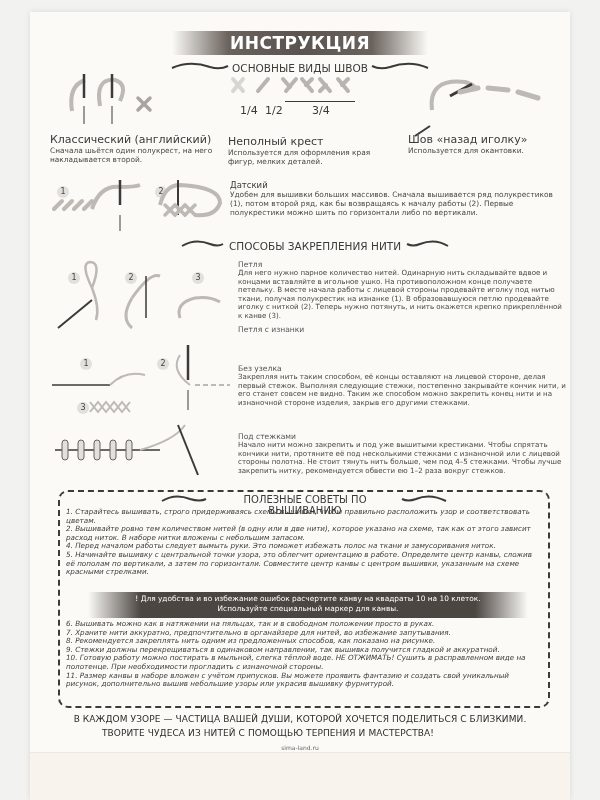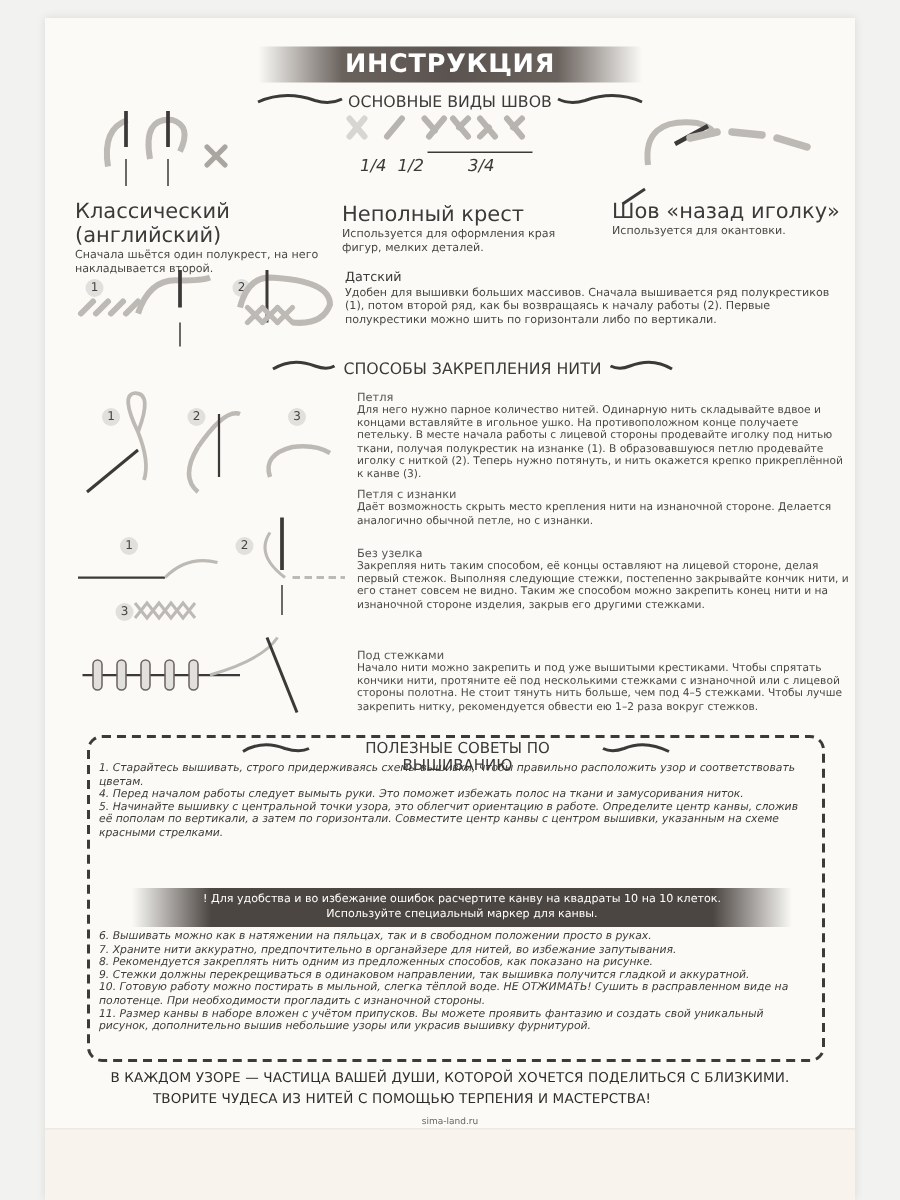--- a/index.html
+++ b/index.html
@@ -35,7 +35,7 @@
   .stitch-desc  { font-size:7.4px; line-height:9px; color:#4a4744; }
   .block-title { font-size:7.6px; color:#555;margin-top:12px; }
   .block-text  { font-size:7.1px; line-height:8.6px; color:#4a4744; }
-  .frac { font-size:11px; color:#3c3a38;font-style:italic; }
+  .frac { font-size:11px; color:#3c3a38; }
   .tips-box {
     left:58px; top:490px; width:488px; height:214px;
     border:2px dashed #3d3b39; border-radius:10px;

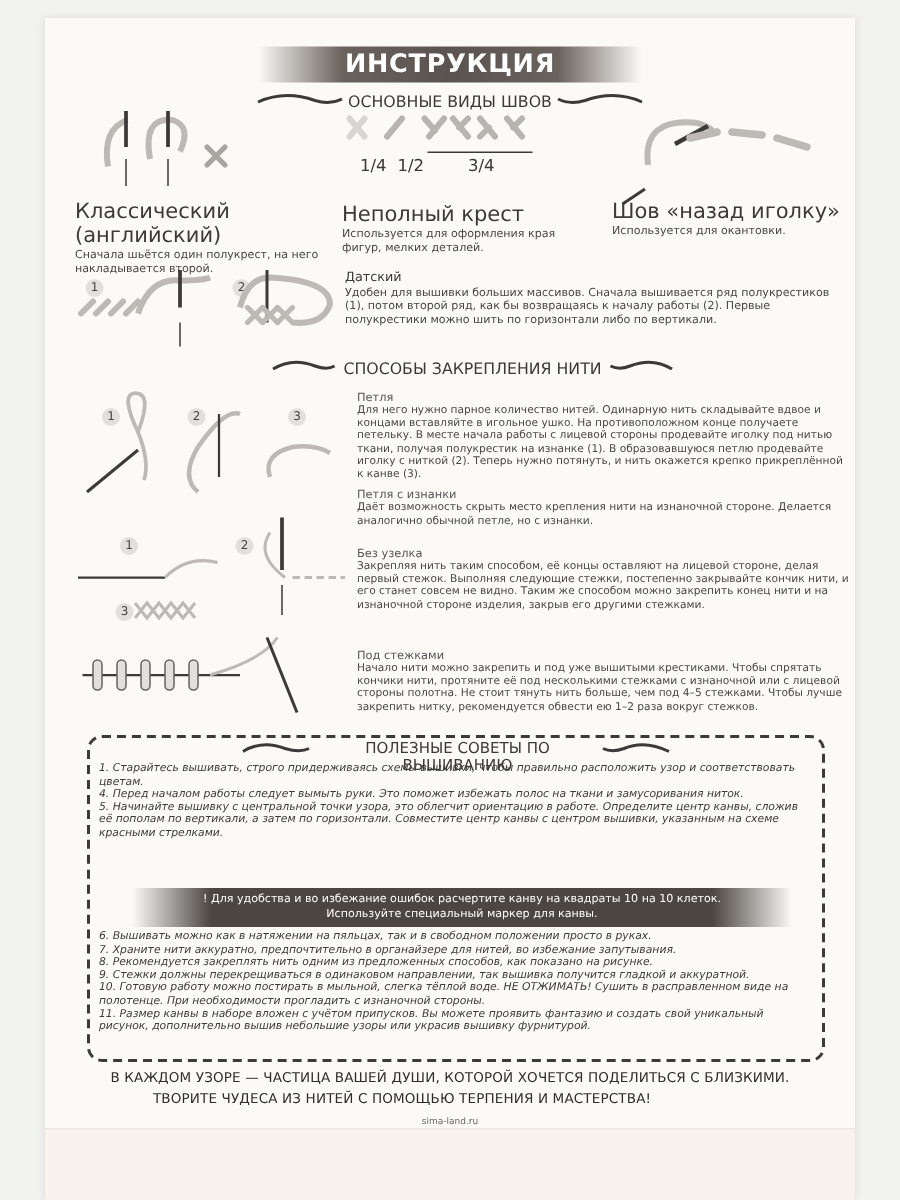--- a/index.html
+++ b/index.html
@@ -31,7 +31,7 @@
     font-size:10.5px; color:#3c3a38; text-align:center; white-space:nowrap;
   }
   .swash { position:absolute; }
-  .stitch-title { font-size:14px; color:#3c3a38; }
+  .stitch-title { font-size:11px; color:#3c3a38; }
   .stitch-desc  { font-size:7.4px; line-height:9px; color:#4a4744; }
   .block-title { font-size:7.6px; color:#555;margin-top:12px; }
   .block-text  { font-size:7.1px; line-height:8.6px; color:#4a4744; }

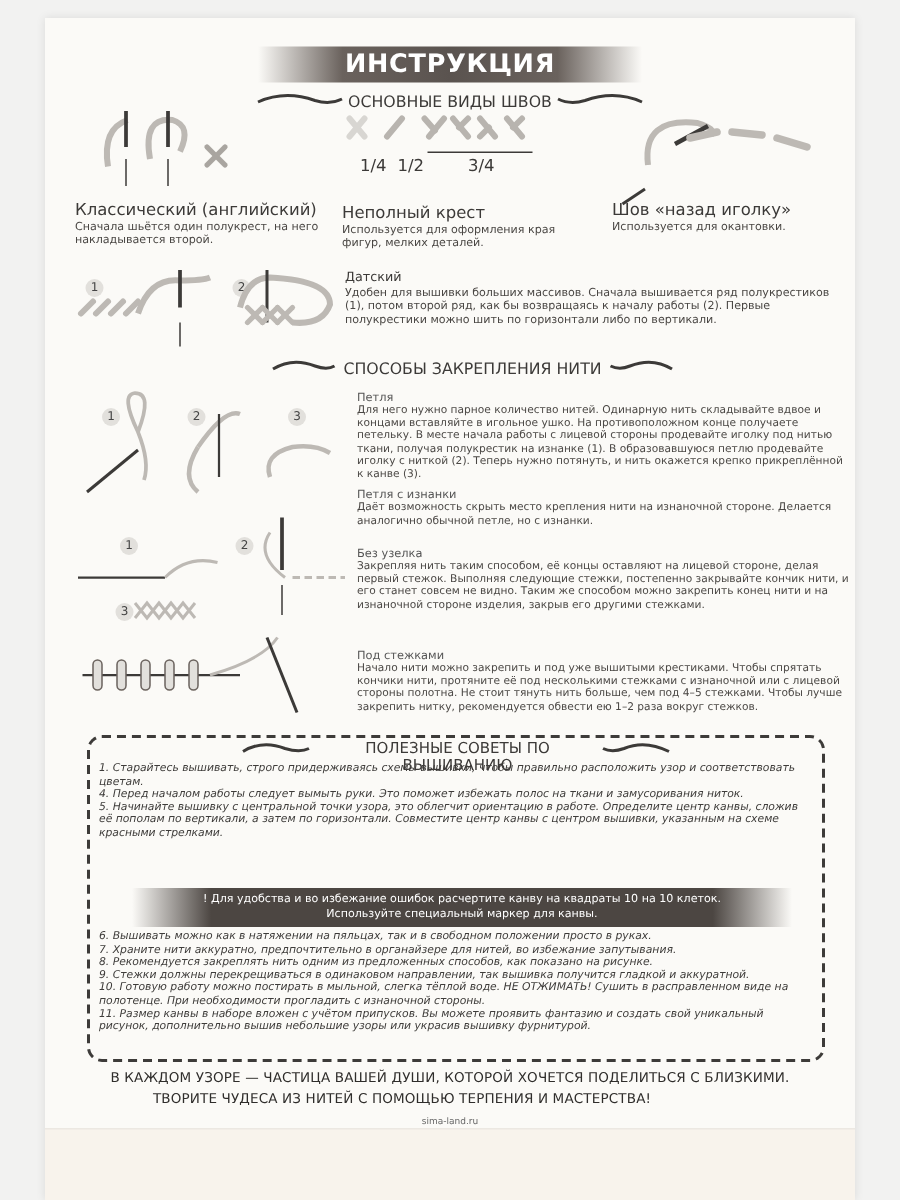--- a/index.html
+++ b/index.html
@@ -184,7 +184,6 @@
 </div>
 <div class="abs" style="left:238px;top:313px;width:325px">
   <div class="block-title">Петля с изнанки</div>
-  <div class="block-text">Даёт возможность скрыть место крепления нити на изнаночной стороне. Делается аналогично обычной петле, но с изнанки.</div>
 </div>
 
 <div class="badge" style="left:80px;top:358px">1</div>

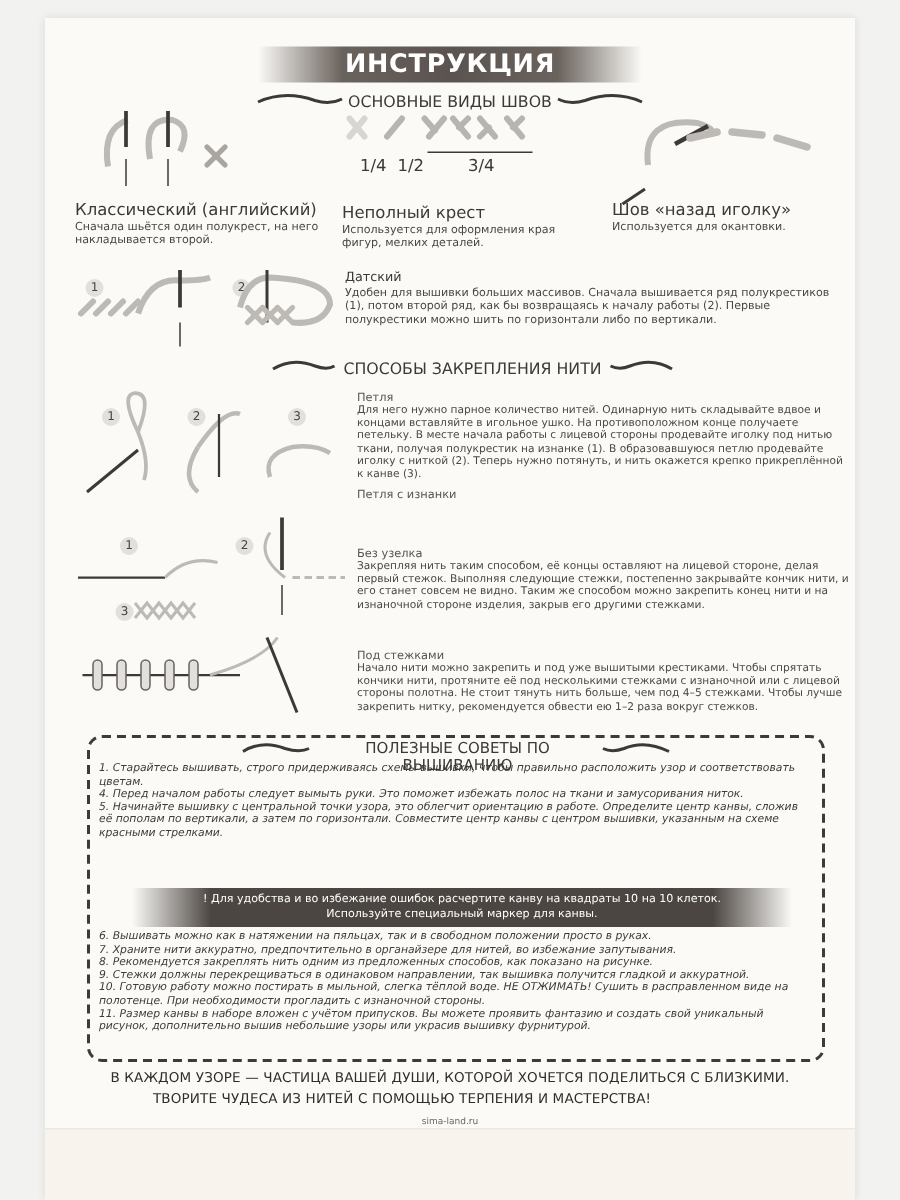--- a/index.html
+++ b/index.html
@@ -232,6 +232,7 @@
 
 <div class="abs" style="left:66px;top:508px;width:474px">
   <div class="tip">1.   Старайтесь вышивать, строго придерживаясь схемы вышивки, чтобы правильно расположить узор и соответствовать цветам.</div>
+  <div class="tip">2.   Вышивайте ровно тем количеством нитей (в одну или в две нити), которое указано на схеме, так как от этого зависит расход ниток. В наборе нитки вложены с небольшим запасом.</div>
   <div class="tip">4.   Перед началом работы следует вымыть руки. Это поможет избежать полос на ткани и замусоривания ниток.</div>
   <div class="tip">5.   Начинайте вышивку с центральной точки узора, это облегчит ориентацию в работе. Определите центр канвы, сложив её пополам по вертикали, а затем по горизонтали. Совместите центр канвы с центром вышивки, указанным на схеме красными стрелками.</div>
 </div>

